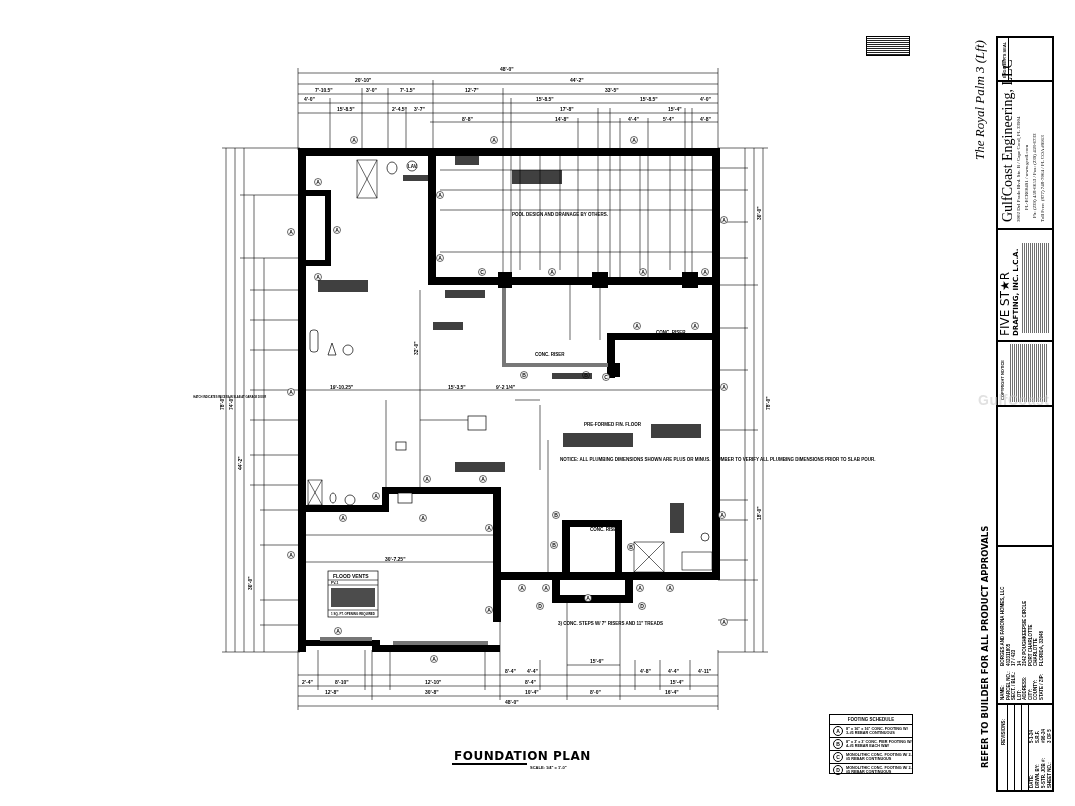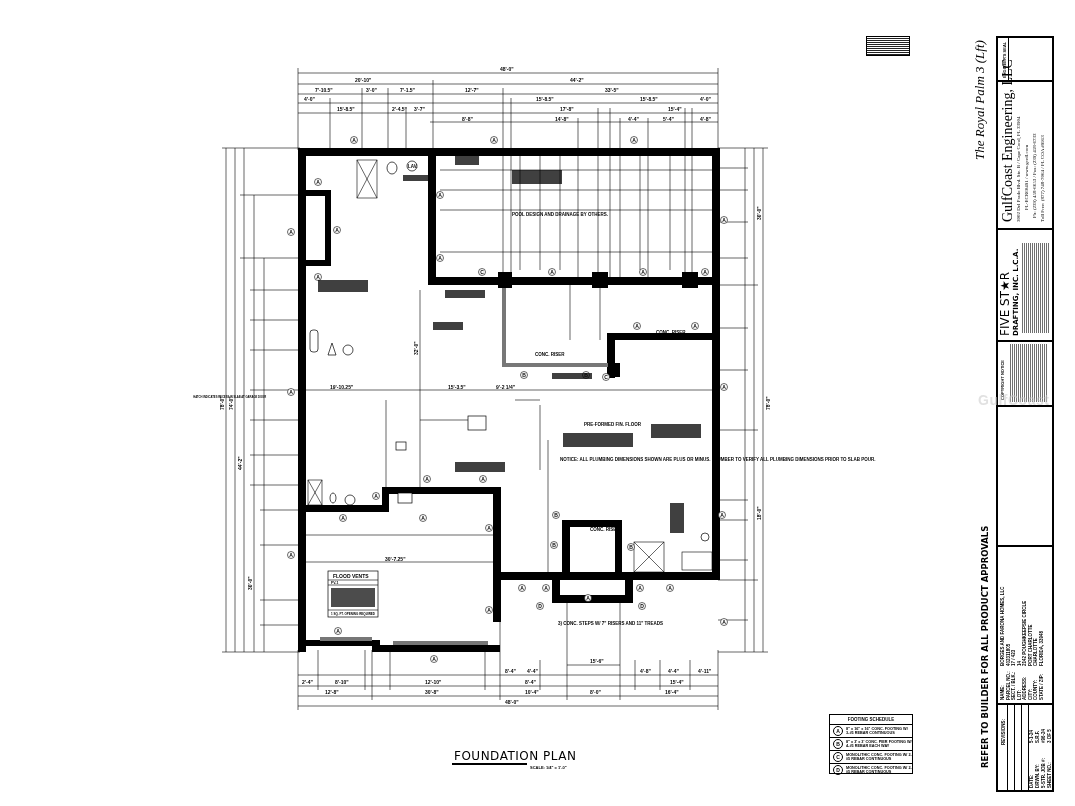--- a/index.html
+++ b/index.html
@@ -9,7 +9,7 @@
   .note{font-family:"Liberation Sans",sans-serif;font-size:4.5px;font-weight:bold;fill:#000;}
   .tag{font-family:"Liberation Sans",sans-serif;font-size:5px;font-weight:bold;fill:#000;text-anchor:middle;dominant-baseline:central;}
   .vtext{position:absolute;transform-origin:0 0;transform:rotate(-90deg);white-space:nowrap;}
-  .title-plan{position:absolute;left:454px;top:749px;font-family:"DejaVu Sans",sans-serif;font-size:12px;font-weight:normal;letter-spacing:0.5px;}
+  .title-plan{position:absolute;left:454px;top:749px;font-family:"DejaVu Sans",sans-serif;font-size:12px;font-weight:bold;letter-spacing:0.5px;}
   .scale-plan{position:absolute;left:530px;top:765px;font-size:4px;font-weight:bold;}
   .plan-underline{position:absolute;left:452px;top:763px;width:75px;height:2px;background:#000;}
   .fs-table{position:absolute;left:829px;top:714px;width:82px;height:58px;border:1px solid #000;font-size:4.5px;font-weight:bold;}

